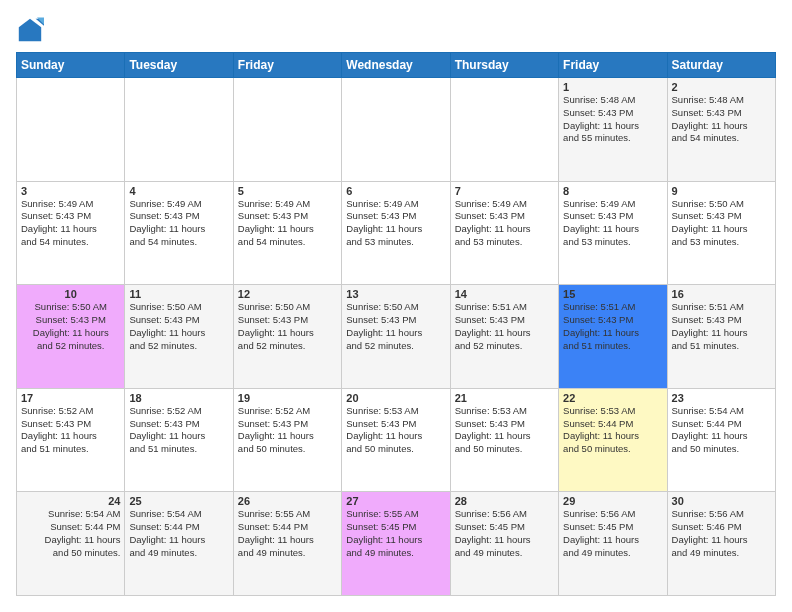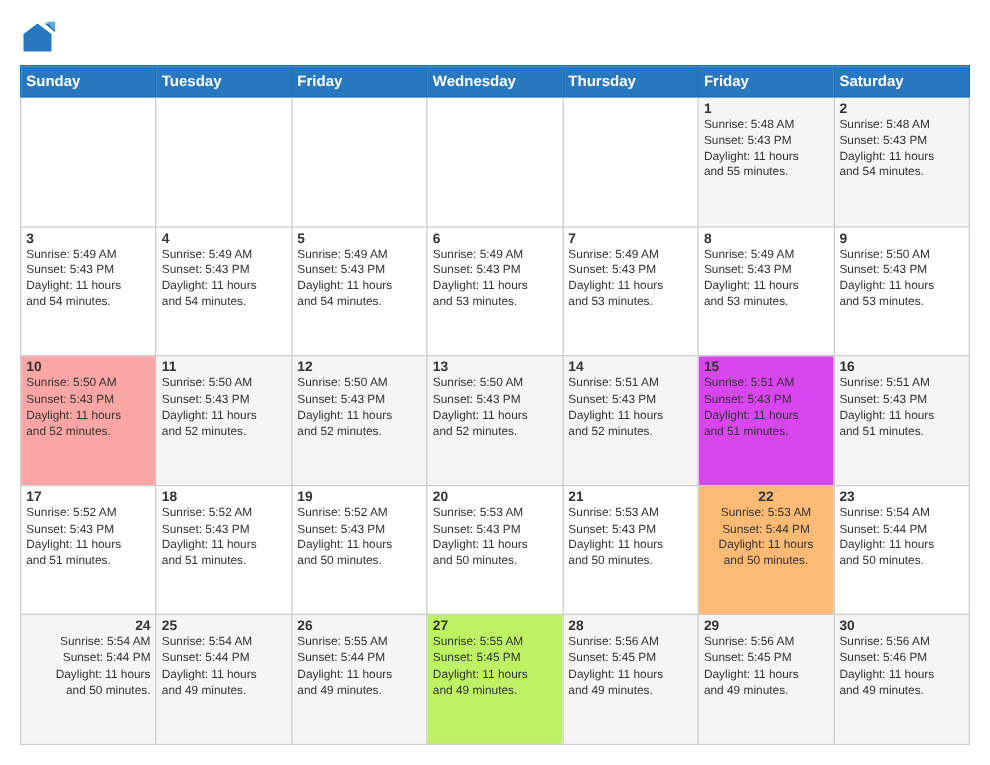--- a/index.html
+++ b/index.html
@@ -206,7 +206,7 @@
           </td>
         </tr>
         <tr>
-          <td style="background: #fca5a5;">
+          <td style="background: #f0abfc; text-align: center;">
             <span class="day-num">10</span>
             <div class="day-info" style="white-space: pre-line;">Sunrise: 5:50 AM
 Sunset: 5:43 PM

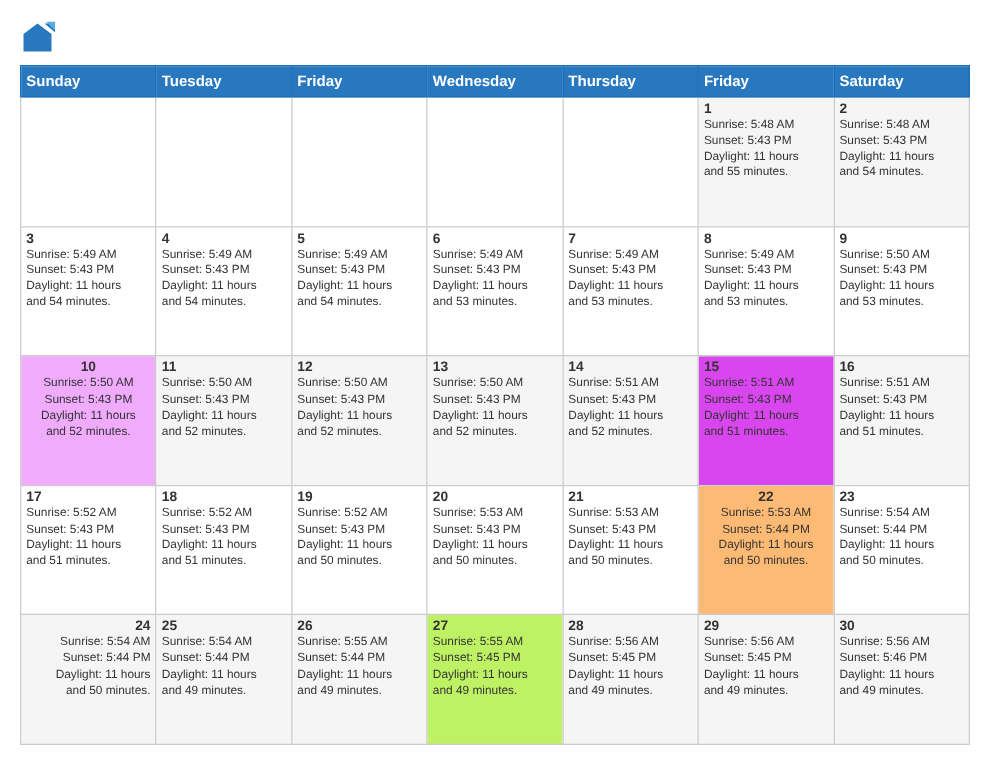--- a/index.html
+++ b/index.html
@@ -241,7 +241,7 @@
 Daylight: 11 hours
 and 52 minutes.</div>
           </td>
-          <td style="background: #d946ef;">
+          <td style="background: #3b82f6;">
             <span class="day-num">15</span>
             <div class="day-info" style="white-space: pre-line;">Sunrise: 5:51 AM
 Sunset: 5:43 PM

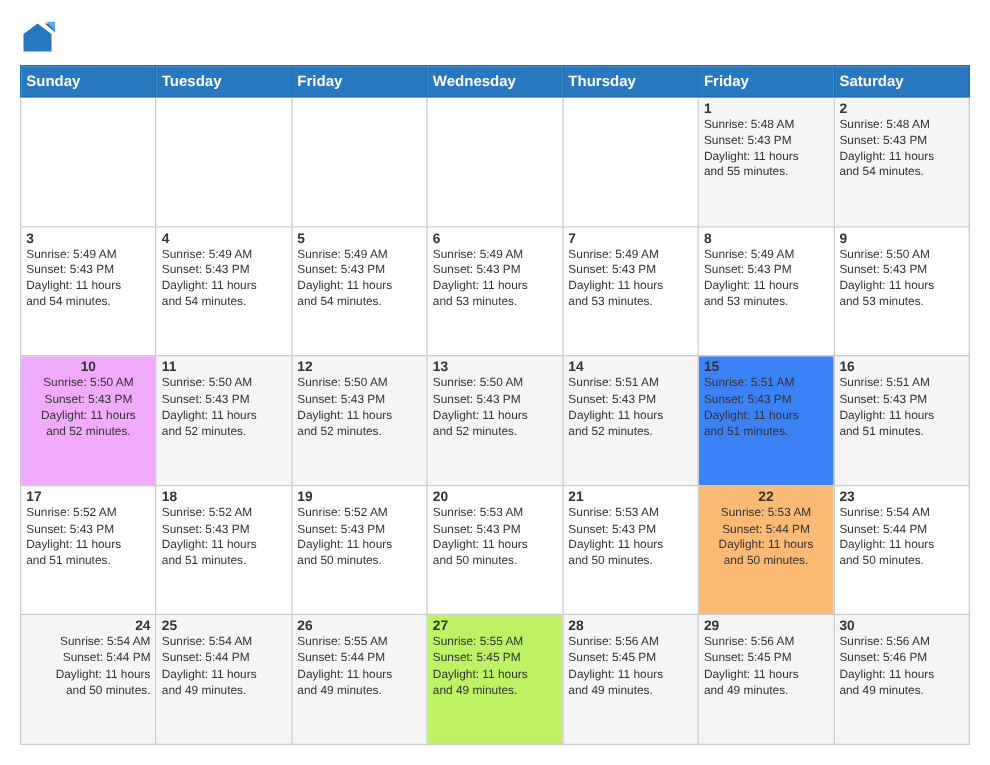--- a/index.html
+++ b/index.html
@@ -292,7 +292,7 @@
 Daylight: 11 hours
 and 50 minutes.</div>
           </td>
-          <td style="background: #fdba74; text-align: center;">
+          <td style="background: #fef9c3;">
             <span class="day-num">22</span>
             <div class="day-info" style="white-space: pre-line;">Sunrise: 5:53 AM
 Sunset: 5:44 PM

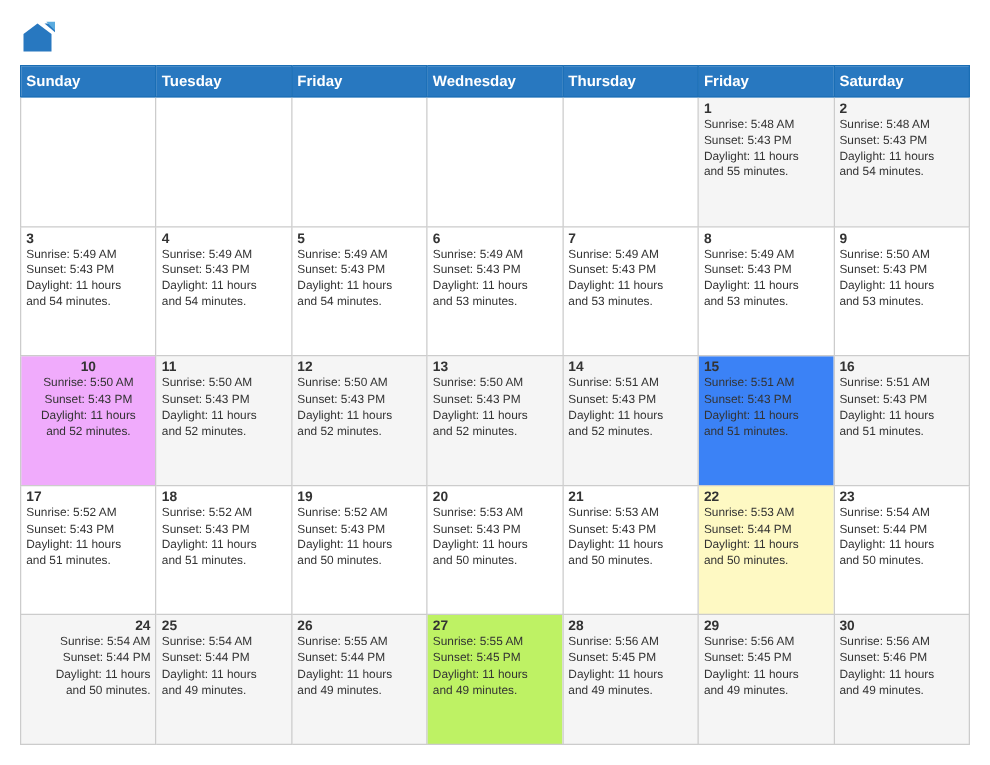--- a/index.html
+++ b/index.html
@@ -329,7 +329,7 @@
 Daylight: 11 hours
 and 49 minutes.</div>
           </td>
-          <td style="background: #bef264;">
+          <td style="background: #f0abfc;">
             <span class="day-num">27</span>
             <div class="day-info" style="white-space: pre-line;">Sunrise: 5:55 AM
 Sunset: 5:45 PM

